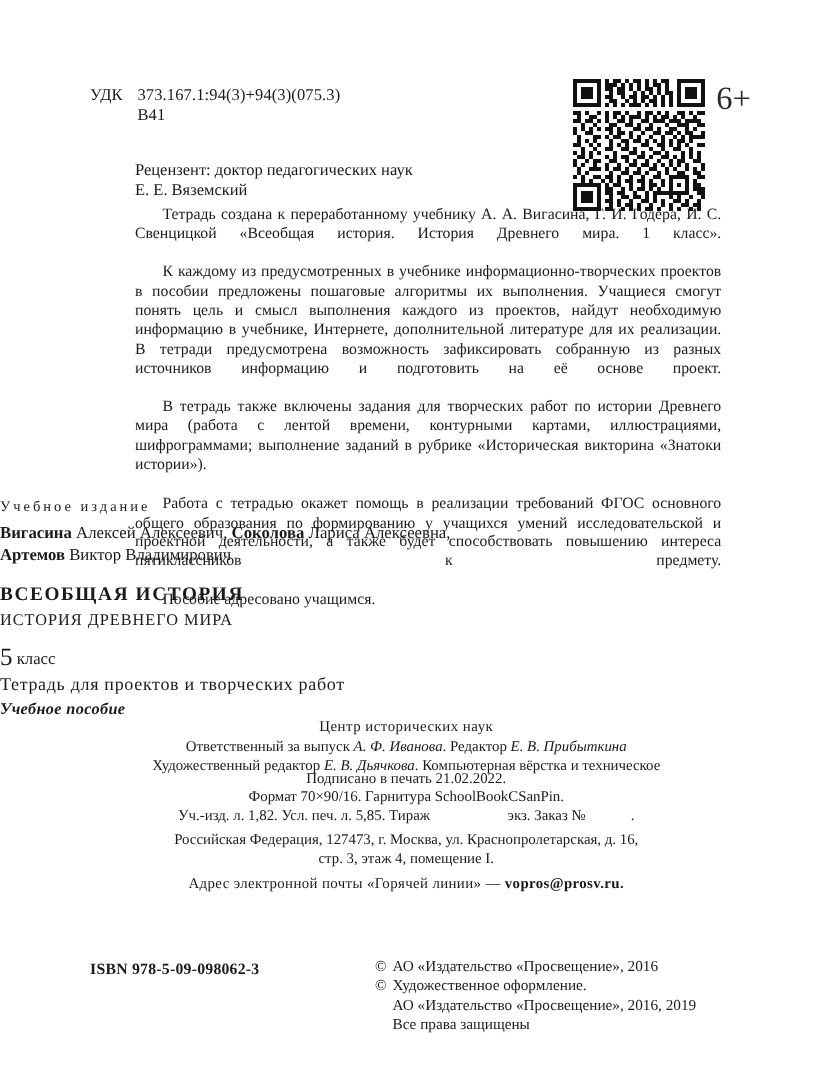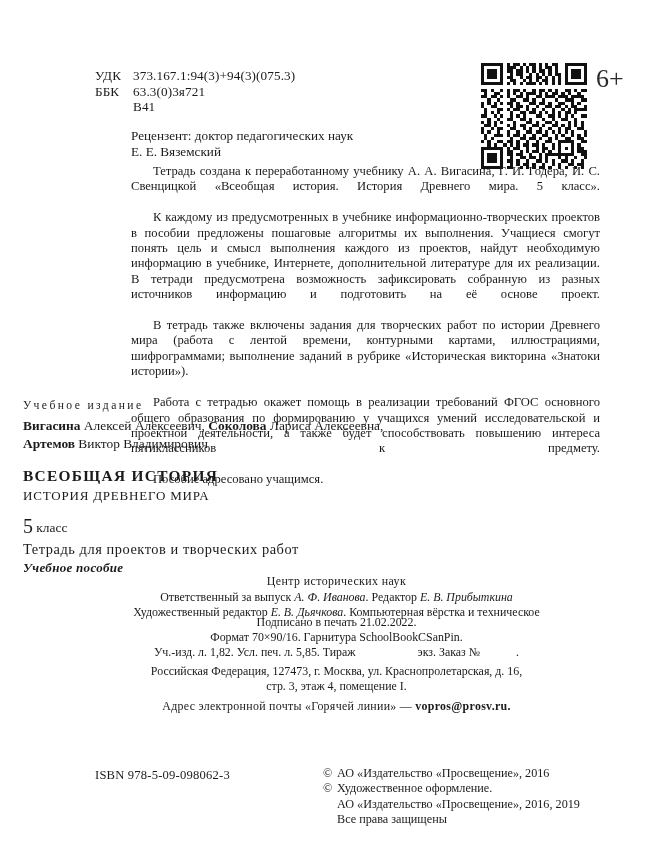--- a/index.html
+++ b/index.html
@@ -21,7 +21,6 @@
   .page {
     position: absolute;
     inset: 0;
-    margin-left: 23px;
   }
 
   

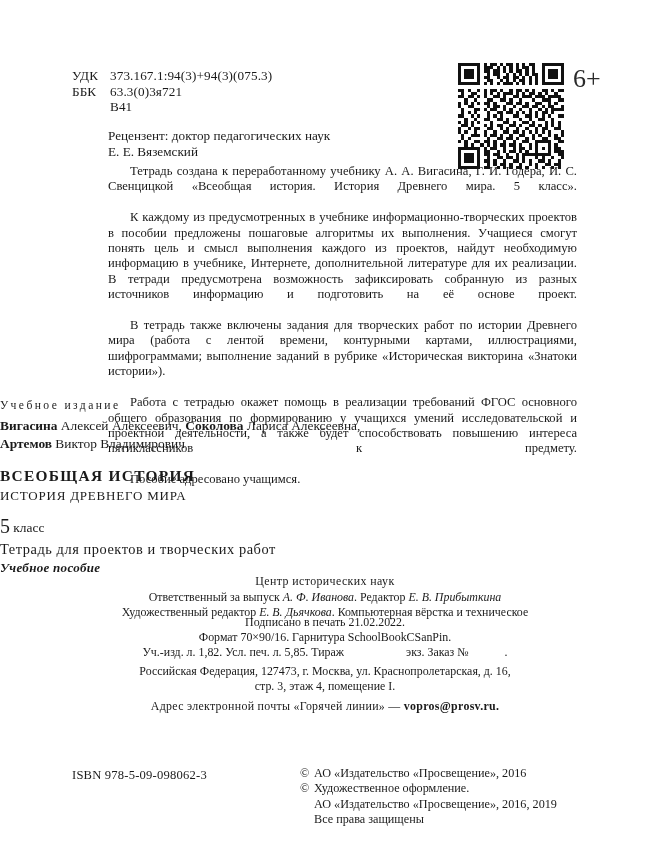--- a/index.html
+++ b/index.html
@@ -234,9 +234,6 @@
   <div class="class-block">
     <span class="class-row">
       <span class="class-key">УДК</span><span class="class-val">373.167.1:94(3)+94(3)(075.3)</span>
-    </span>
-    <span class="class-row">
-      <span class="class-key">ББК</span><span class="class-val">63.3(0)3я721</span>
     </span>
     <span class="class-shelf">В41</span>
   </div>

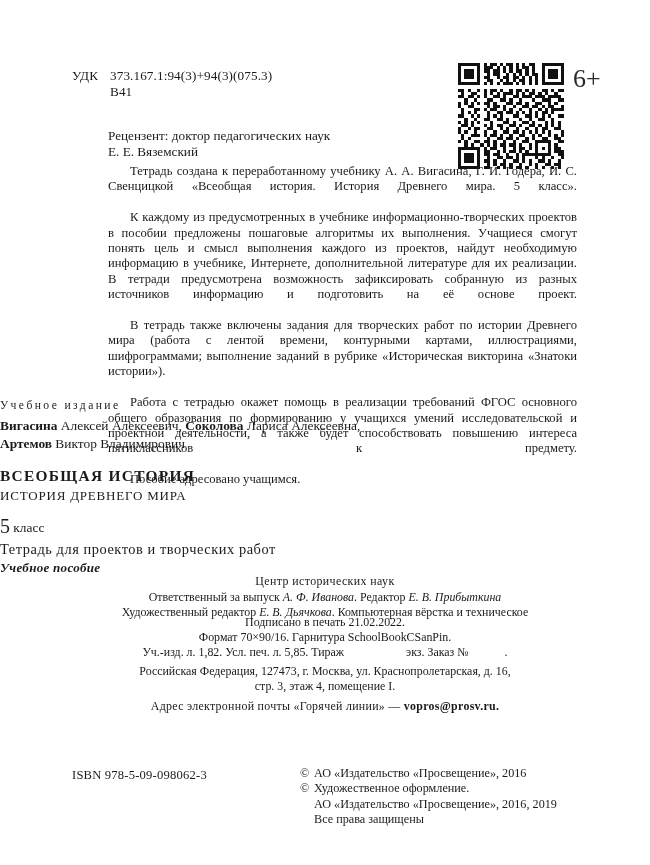--- a/index.html
+++ b/index.html
@@ -558,7 +558,7 @@
   </div>
 
   <div class="annotation">
-    <p>Тетрадь создана к переработанному учебнику А. А. Вигасина, Г. И. Годера, И. С. Свенцицкой «Всеобщая история. История Древнего мира. 5 класс».</p>
+    <p>Тетрадь создана к переработанному учебнику А. А. Вигасина, Г. И. Годера, И. С. Свенцицкой «Всеобщая история. История Древнего мира. 1 класс».</p>
     <p>К каждому из предусмотренных в учебнике информационно-творческих проектов в пособии предложены пошаговые алгоритмы их выполнения. Учащиеся смогут понять цель и смысл выполнения каждого из проектов, найдут необходимую информацию в учебнике, Интернете, дополнительной литературе для их реализации. В тетради предусмотрена возможность зафиксировать собранную из разных источников информацию и подготовить на её основе проект.</p>
     <p>В тетрадь также включены задания для творческих работ по истории Древнего мира (работа с лентой времени, контурными картами, иллюстрациями, шифрограммами; выполнение заданий в рубрике «Историческая викторина «Знатоки истории»).</p>
     <p>Работа с тетрадью окажет помощь в реализации требований ФГОС основного общего образования по формированию у учащихся умений исследовательской и проектной деятельности, а также будет способствовать повышению интереса пятиклассников к предмету.</p>

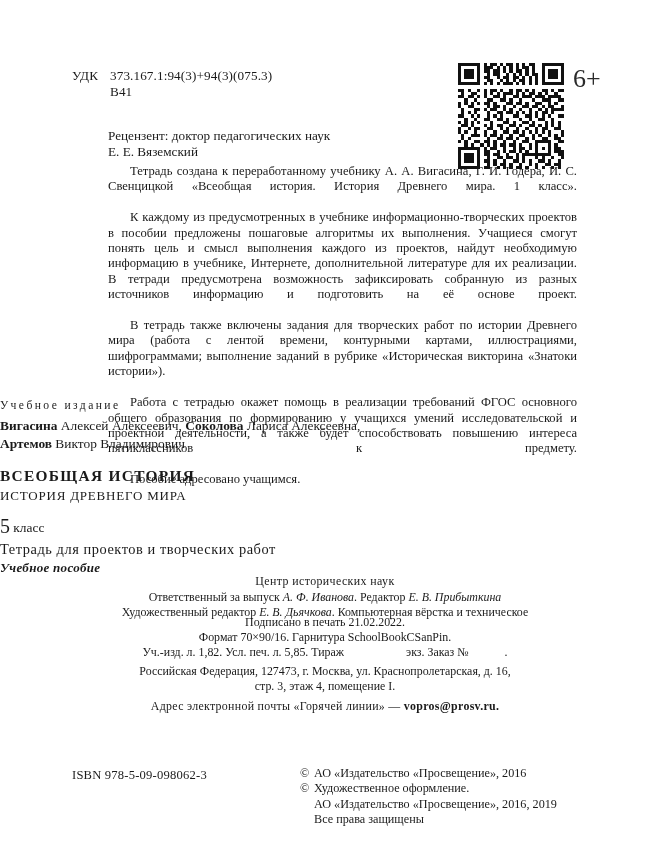--- a/index.html
+++ b/index.html
@@ -207,7 +207,7 @@
     left: 72px;
     top: 768px;
     font-size: 12.6px;
-    font-weight: normal;
+    font-weight: bold;
     letter-spacing: 0.2px;
     white-space: nowrap;
   }

